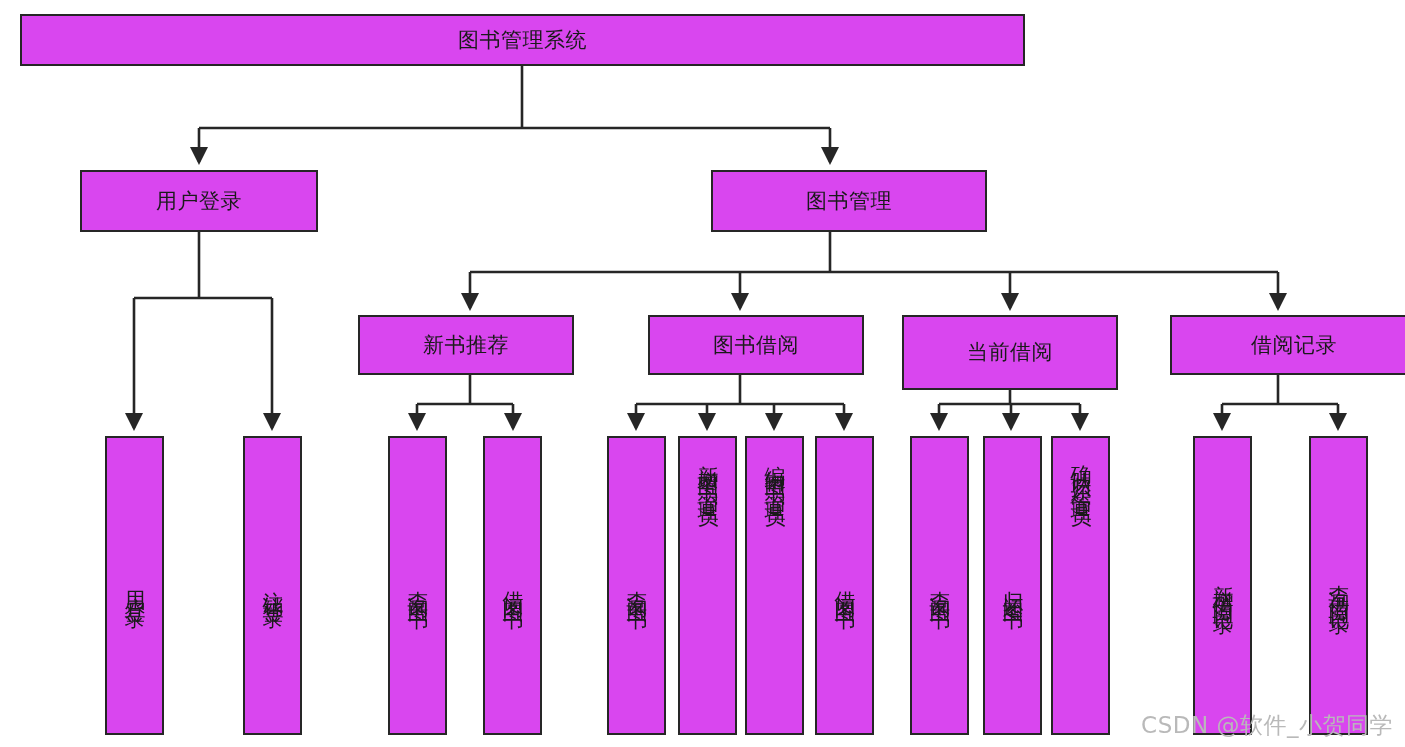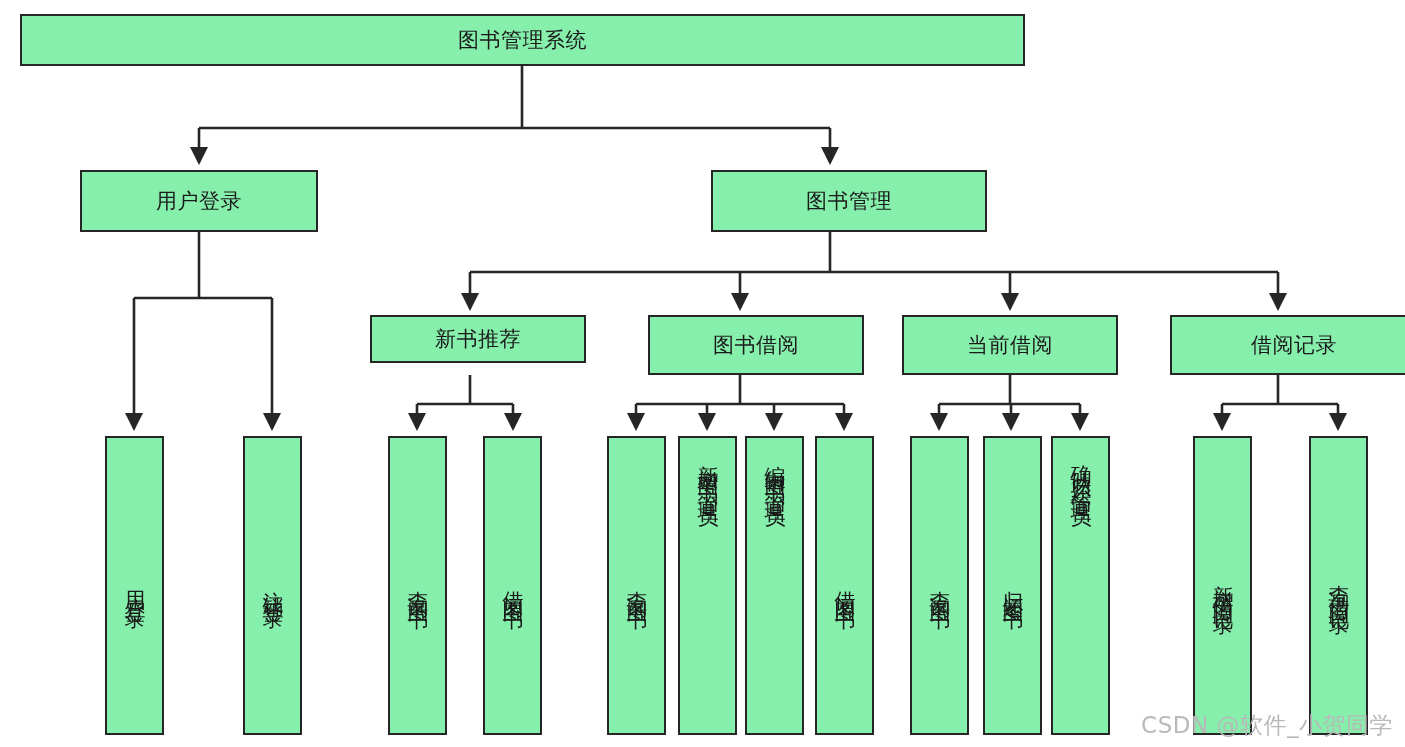--- a/index.html
+++ b/index.html
@@ -30,7 +30,7 @@
   .node {
     position: absolute;
     box-sizing: border-box;
-    background: #86efac;
+    background: #d946ef;
     border: 2.5px solid #262626;
     display: flex;
     align-items: center;

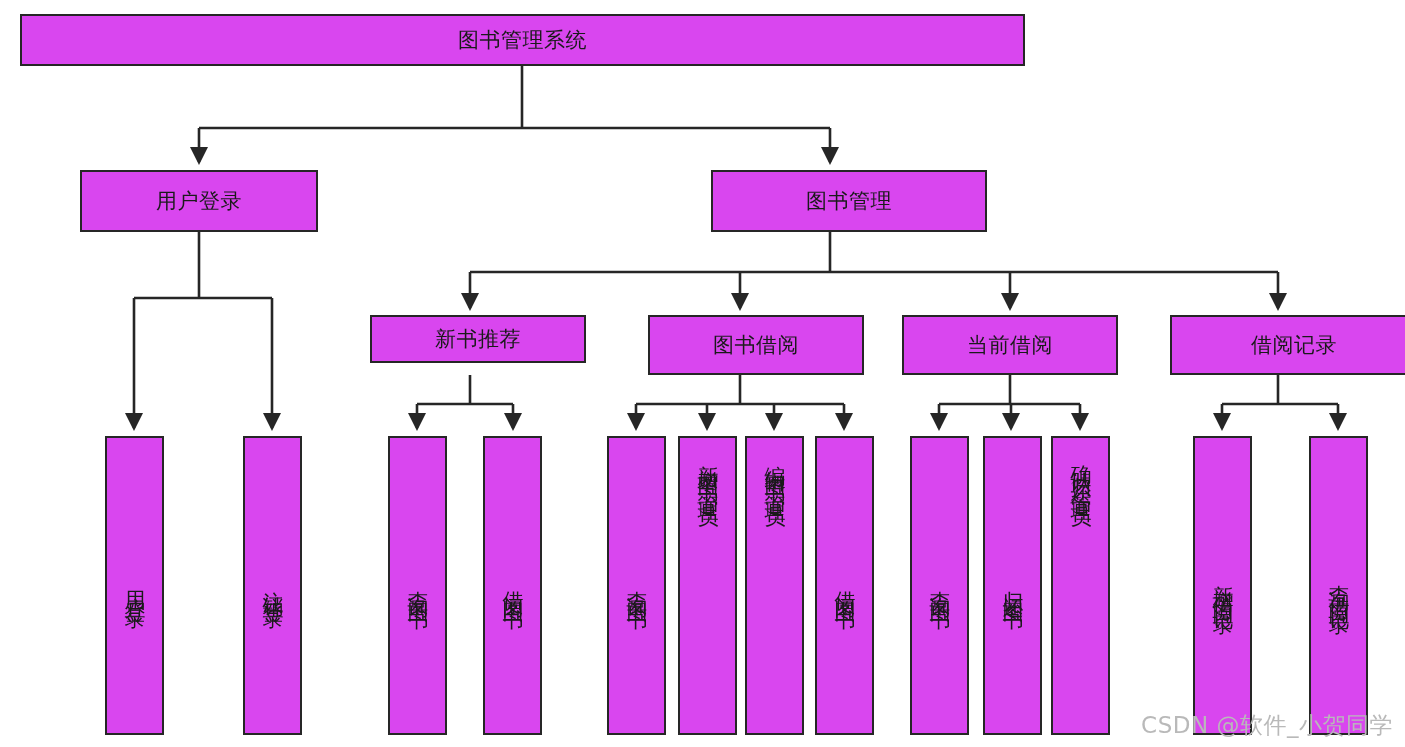--- a/index.html
+++ b/index.html
@@ -142,7 +142,7 @@
     <span class="node-label">图书管理</span>
   </div>
 
-  <div class="node" style="left:370px; top:315px; width:216px; height:48px;align-items:center;">
+  <div class="node" style="left:358px; top:315px; width:216px; height:60px;align-items:center;">
     <span class="node-label">新书推荐</span>
   </div>
   <div class="node" style="left:632px; top:315px; width:216px; height:60px;margin-left:16px;">

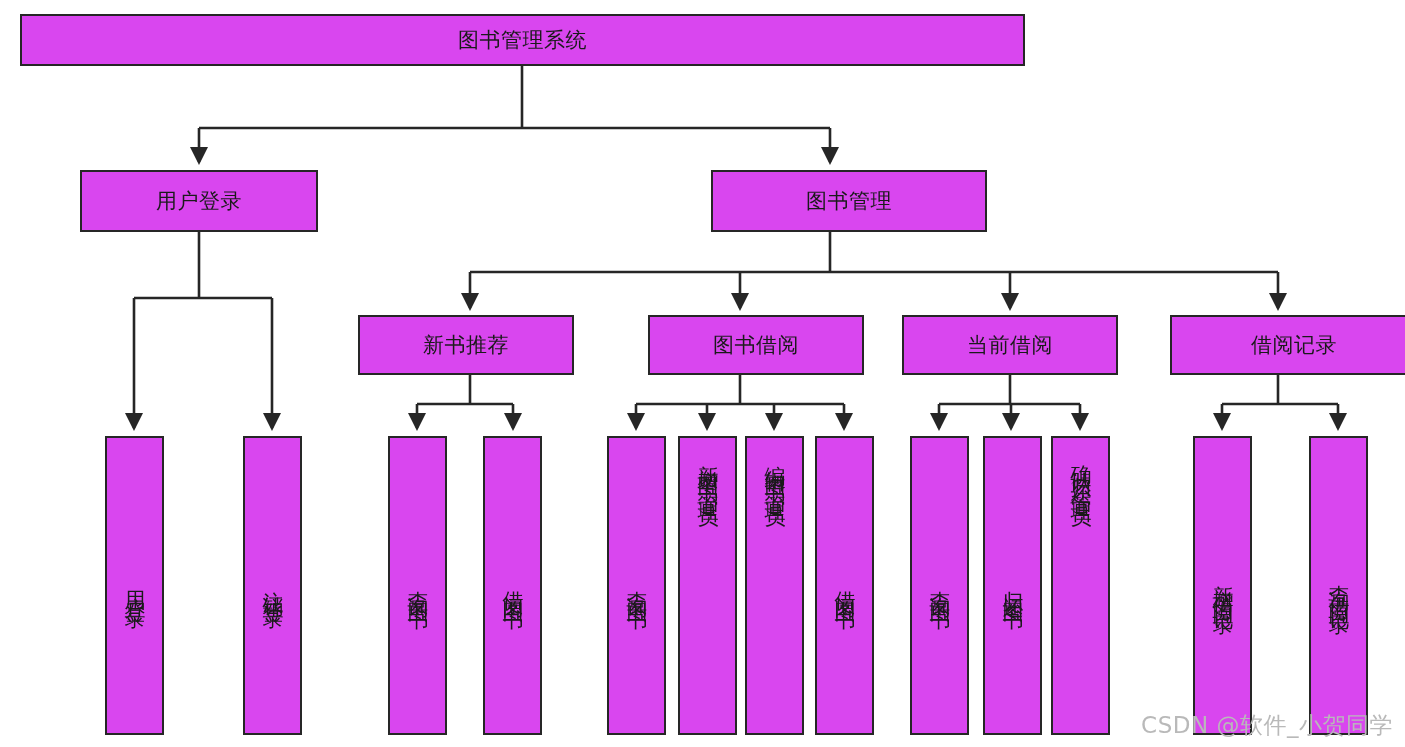--- a/index.html
+++ b/index.html
@@ -148,7 +148,7 @@
   <div class="node" style="left:632px; top:315px; width:216px; height:60px;margin-left:16px;">
     <span class="node-label">图书借阅</span>
   </div>
-  <div class="node" style="left:902px; top:315px; width:216px; height:60px;">
+  <div class="node" style="left:902px; top:315px; width:216px; height:75px;">
     <span class="node-label">当前借阅</span>
   </div>
   <div class="node" style="left:1170px; top:315px; width:248px; height:60px;">

